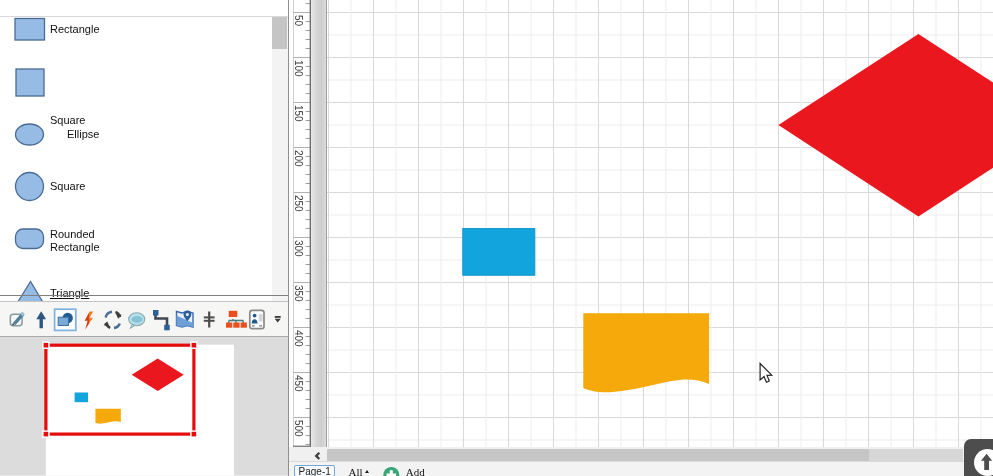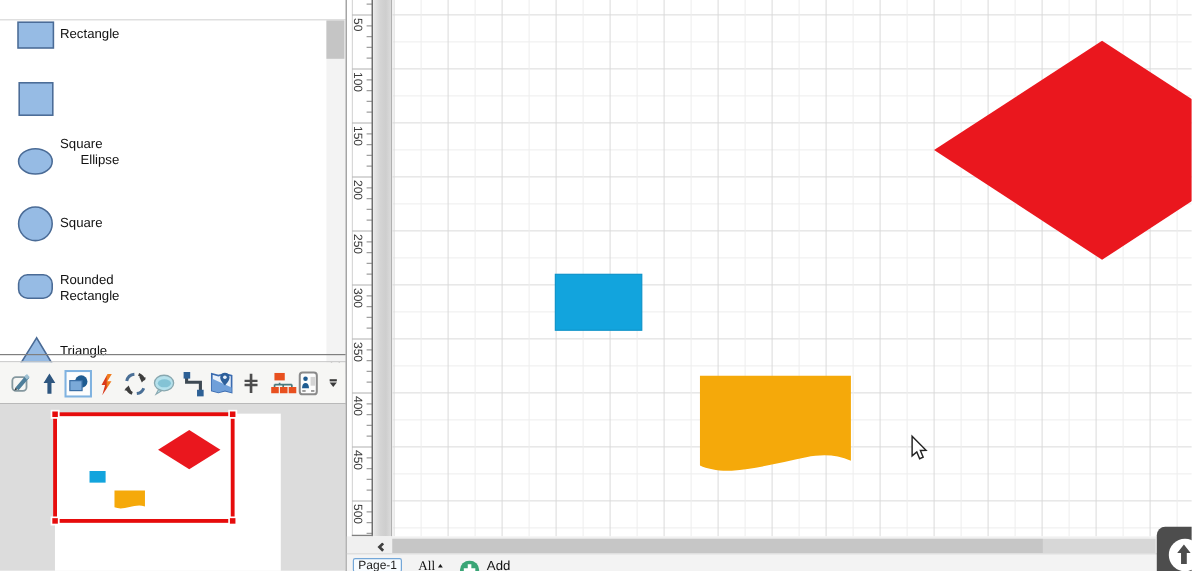--- a/index.html
+++ b/index.html
@@ -38,7 +38,7 @@
 
   <div class="abs lbl" style="left:50px;top:211px;line-height:12.5px;">Rounded<br>Rectangle</div>
 
-  <div class="abs lbl" style="left:50px;top:270px;">Triangle</div>
+  <div class="abs lbl" style="left:50px;top:270px;text-decoration:underline;">Triangle</div>
 
   <div class="abs" style="left:272px;top:0;width:16px;height:295px;background:#f3f3f3;"></div>
 

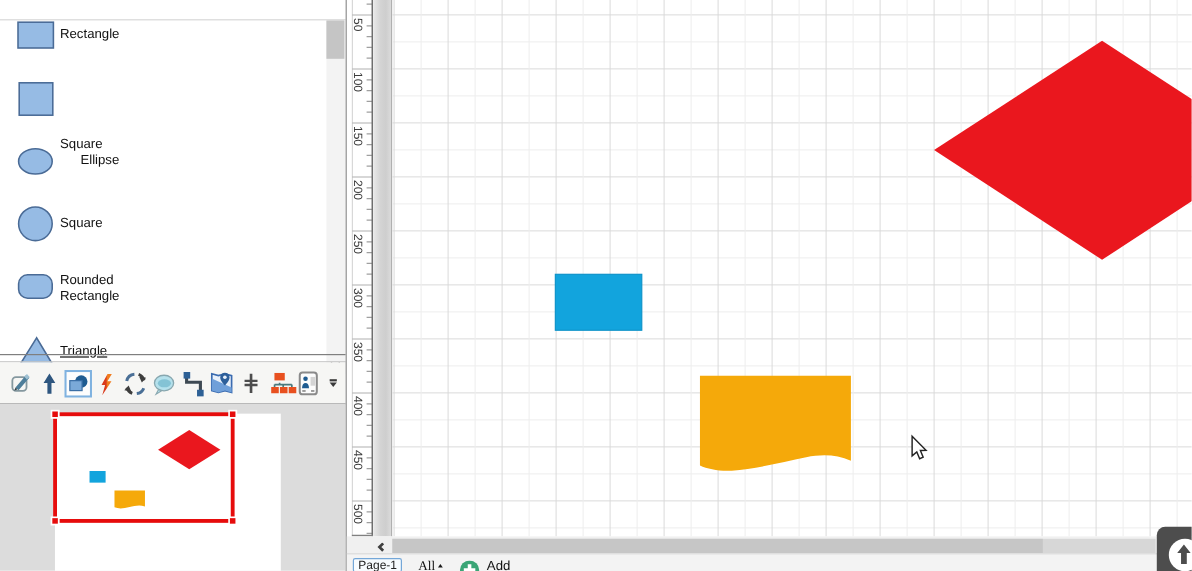--- a/index.html
+++ b/index.html
@@ -291,7 +291,7 @@
   <path d="M8.3 3.2 L8.3 9.8 M3.5 8 L13.1 8" stroke="#fff" stroke-width="3"></path>
 </svg>
 
-<div class="abs lbl" style="left:405.7px;top:465.5px;color:#111;">Add</div>
+<div class="abs lbl" style="left:405.7px;top:465.5px;color:#111;font-family:Liberation Serif, serif;">Add</div>
 
 <div class="abs" style="left:964px;top:439px;width:29px;height:37px;background:#4d4d4d;border-top-left-radius:7px;"></div>
 

